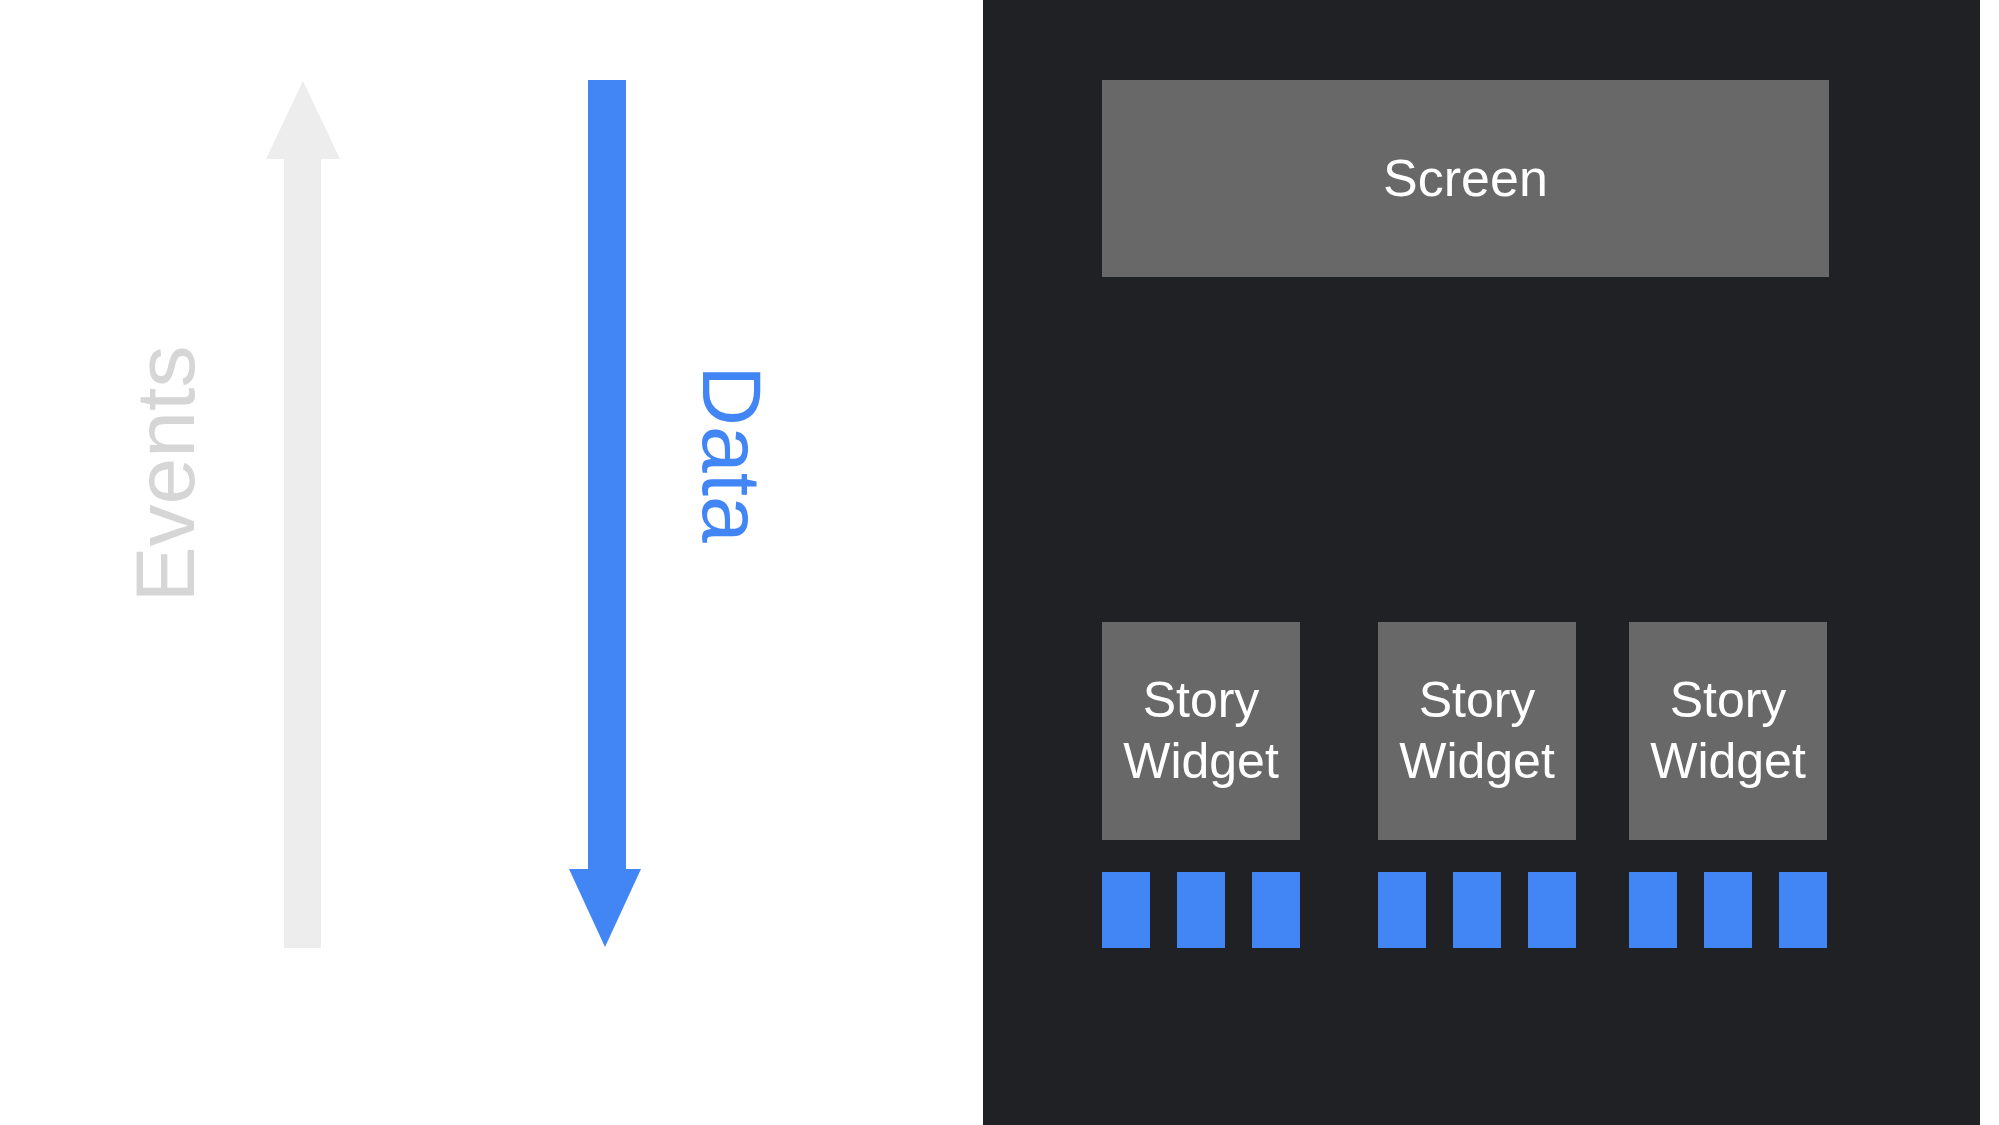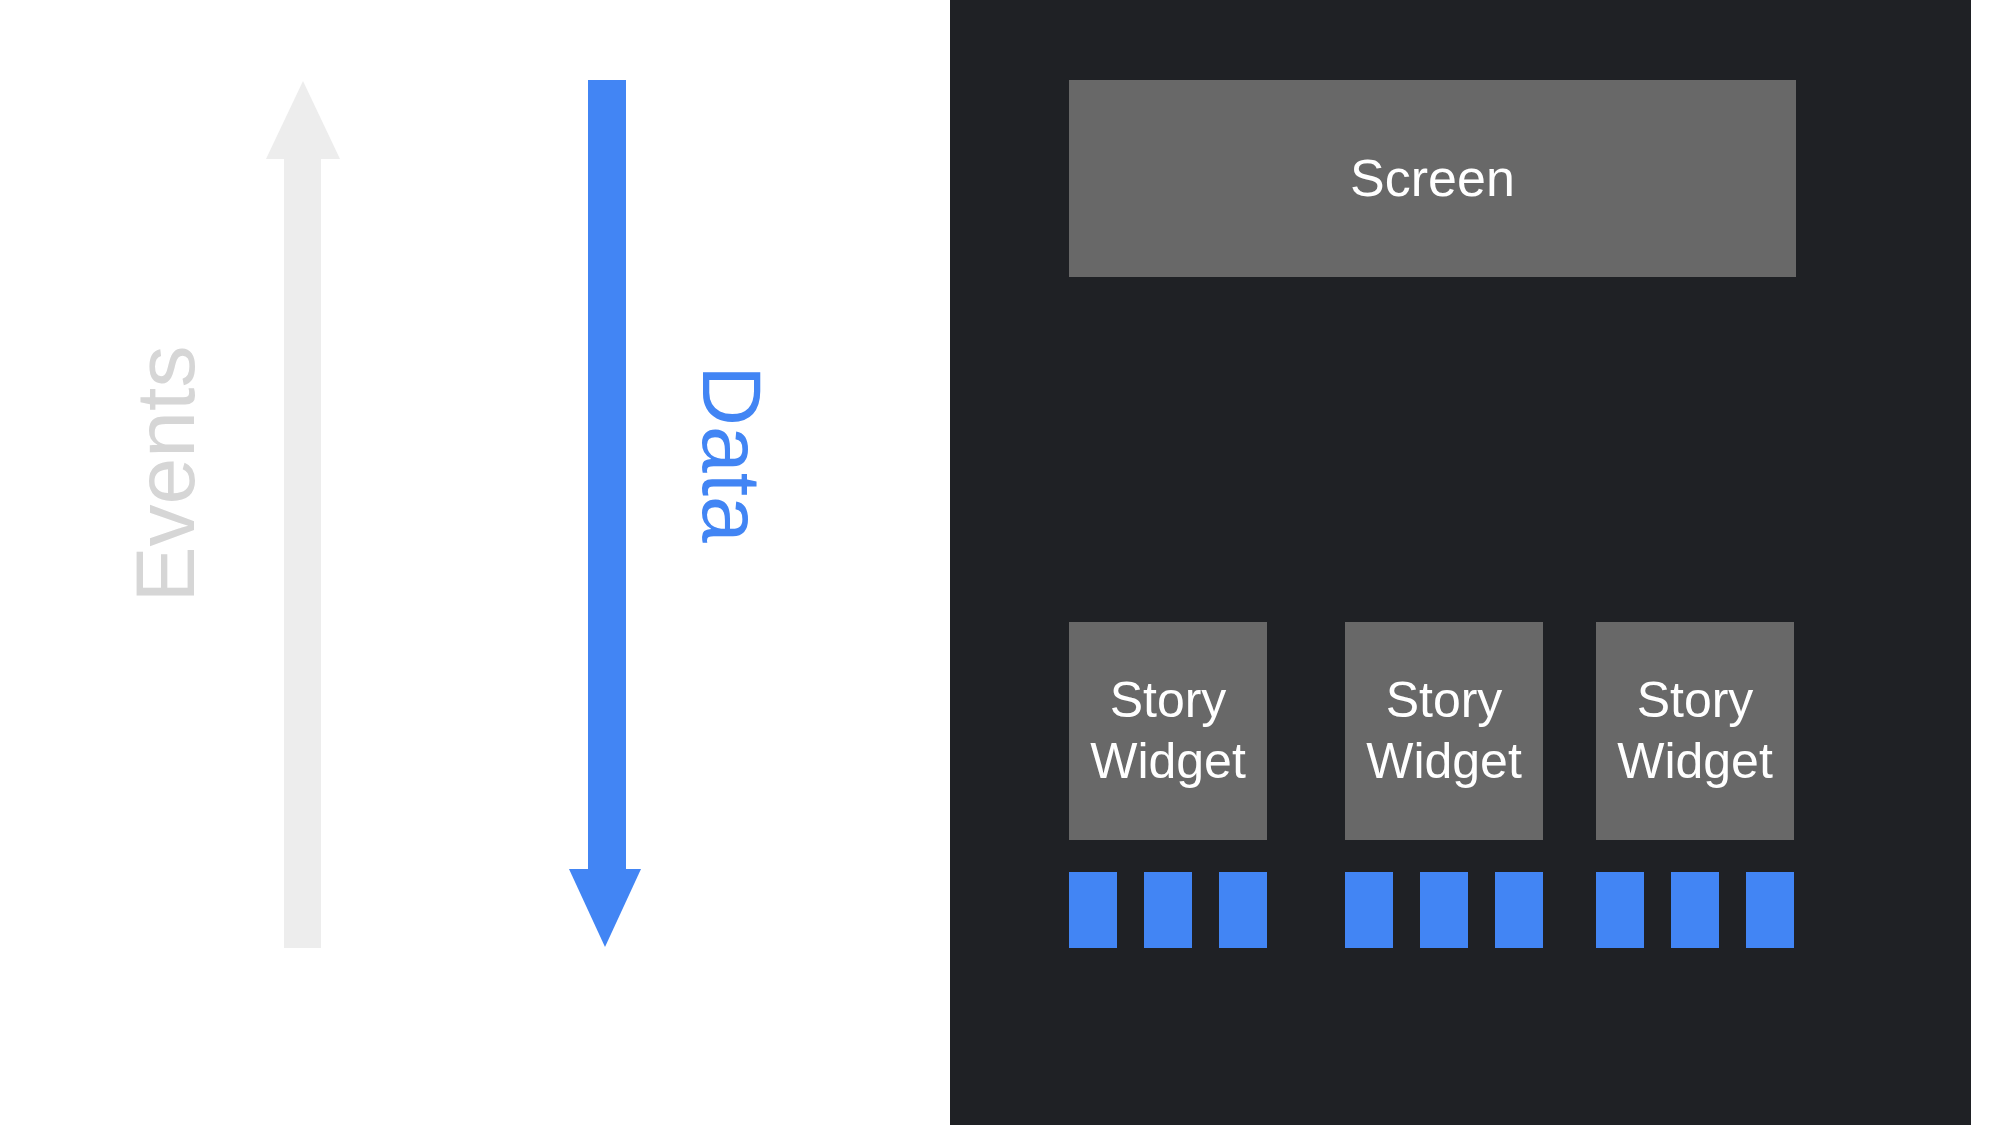--- a/index.html
+++ b/index.html
@@ -82,10 +82,9 @@
   
   .right-panel {
     position: absolute;
-    left: 950px; top: 0;
+    left: 983px; top: 0;
     width: 997px; height: 1125px;
     background: var(--panel-bg, #1f2125);
-    padding-left: 24px;
   }
   .gray-box {
     position: absolute;

